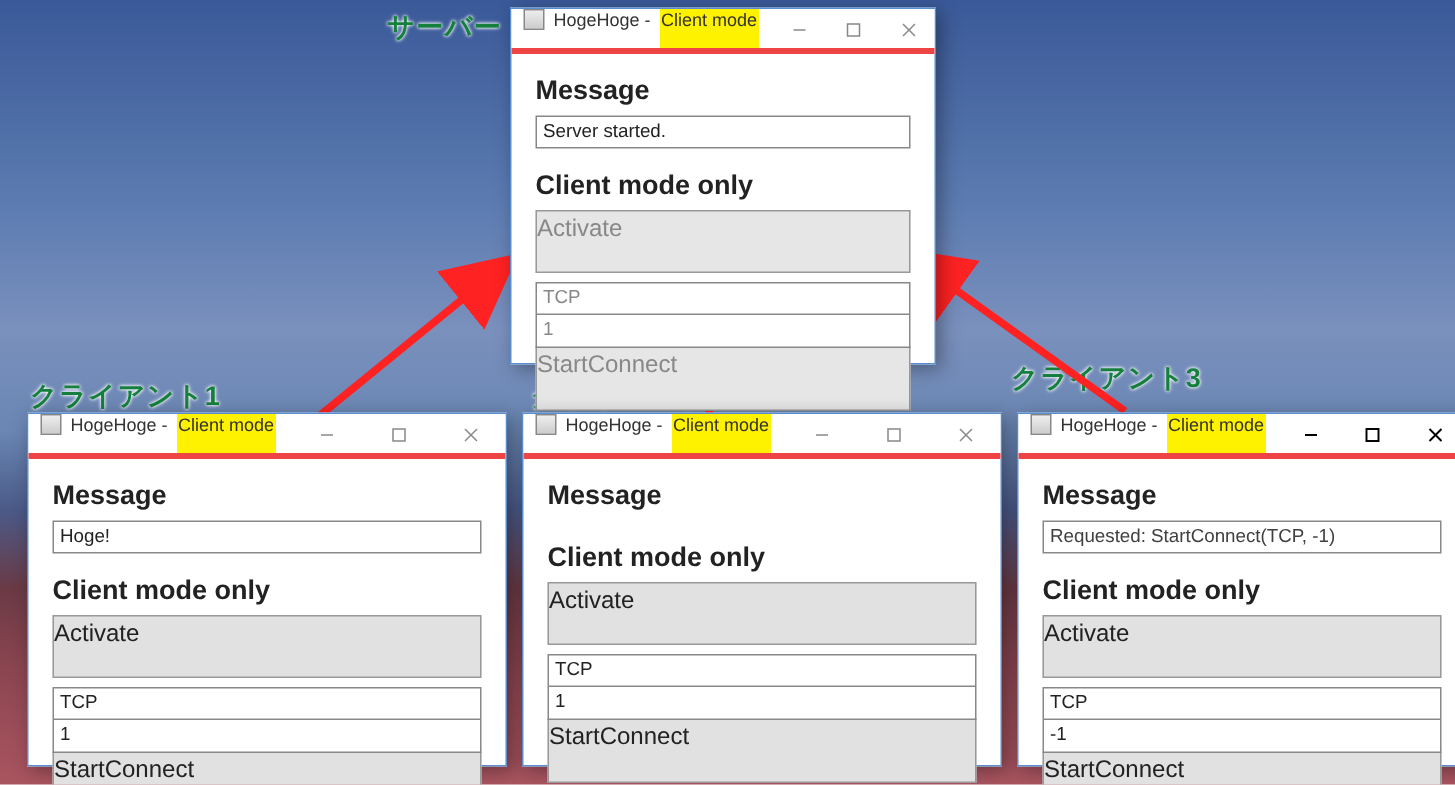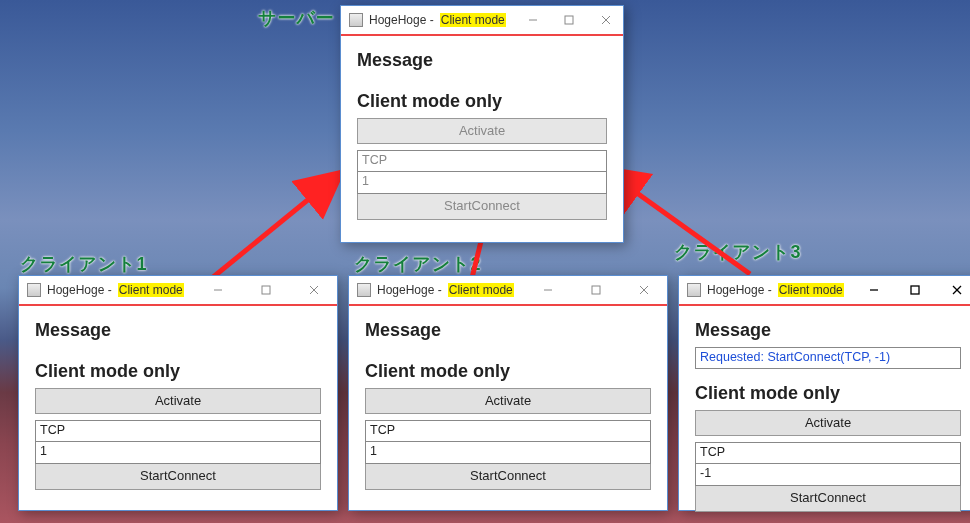--- a/index.html
+++ b/index.html
@@ -22,10 +22,9 @@
   .titlebar {
     height: 30px;
     display: flex;
-    align-items: center;
     padding: 0 2px 0 8px;
     background: #fff;
-    border-bottom: 2px solid #ef4444;
+    border-bottom: 4px solid #ef4444;
     font-size: 12px;
     color: #333;
     gap: 6px;

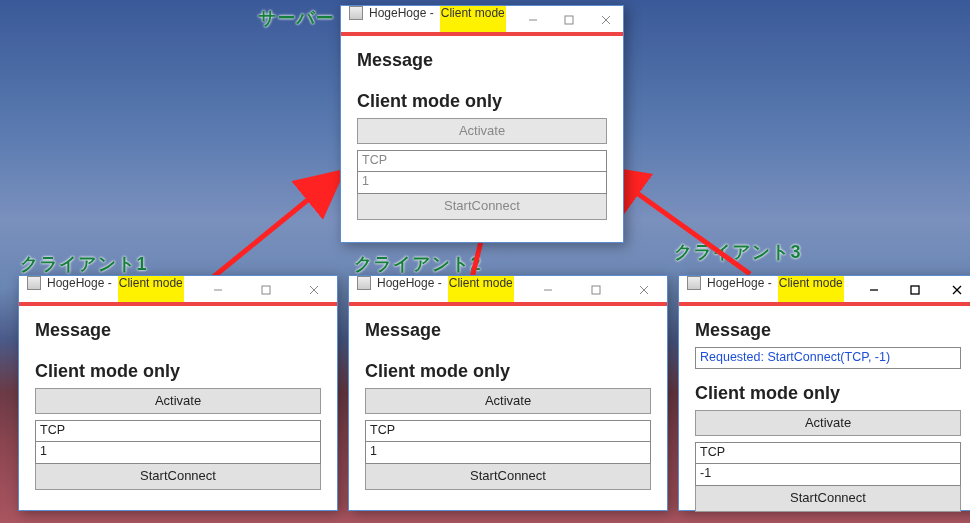--- a/index.html
+++ b/index.html
@@ -130,6 +130,7 @@
   </div>
   <div class="content">
     <div class="section-label">Message</div>
+    <div class="textfield">Server started.</div>
     <div class="spacer"></div>
     <div class="section-label">Client mode only</div>
     <div class="wide-button disabled">Activate</div>

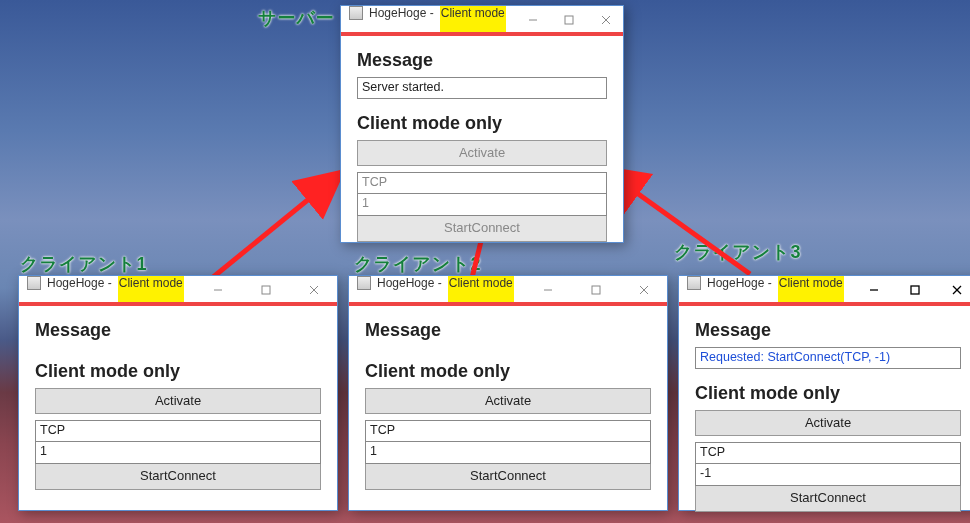--- a/index.html
+++ b/index.html
@@ -67,9 +67,8 @@
     width: 100%;
     border: 1px solid #999;
     background: #e1e1e1;
-    font-size: 13px;
-    height: 26px;
-    text-align: center;
+    font-size: 16px;
+    height: 42px;
     line-height: 24px;
     cursor: default;
   }

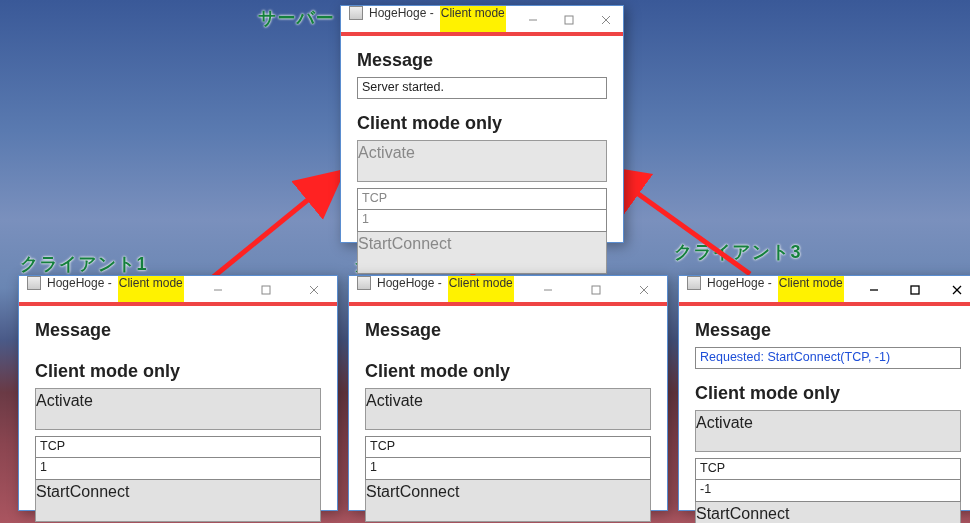--- a/index.html
+++ b/index.html
@@ -165,6 +165,7 @@
   </div>
   <div class="content">
     <div class="section-label">Message</div>
+    <div class="textfield">Hoge!</div>
     <div class="spacer"></div>
     <div class="section-label">Client mode only</div>
     <div class="wide-button">Activate</div>

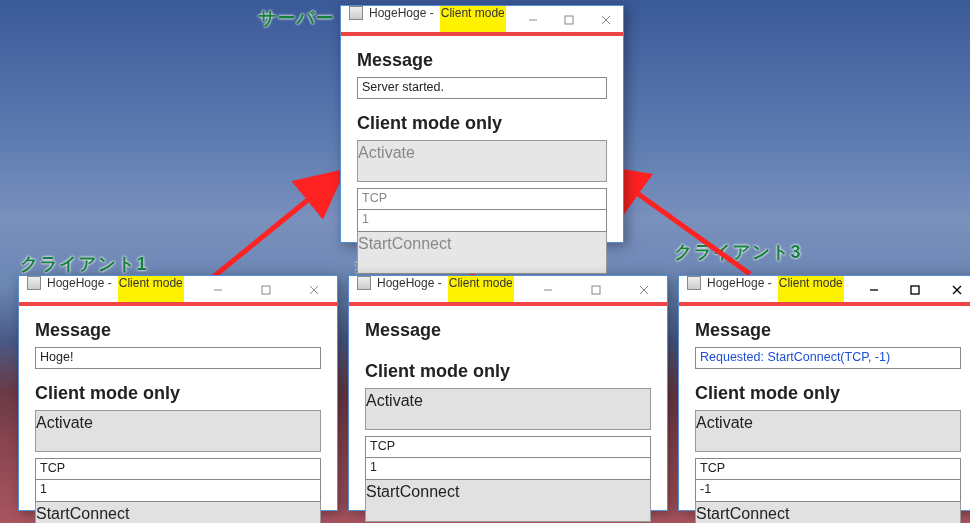--- a/index.html
+++ b/index.html
@@ -60,7 +60,7 @@
     padding: 2px 4px;
     height: 22px;
   }
-  .textfield.red { color: #1d4ed8; }
+  .textfield.red { color: #404040; }
   .spacer { height: 14px; }
   .wide-button {
     display: block;

